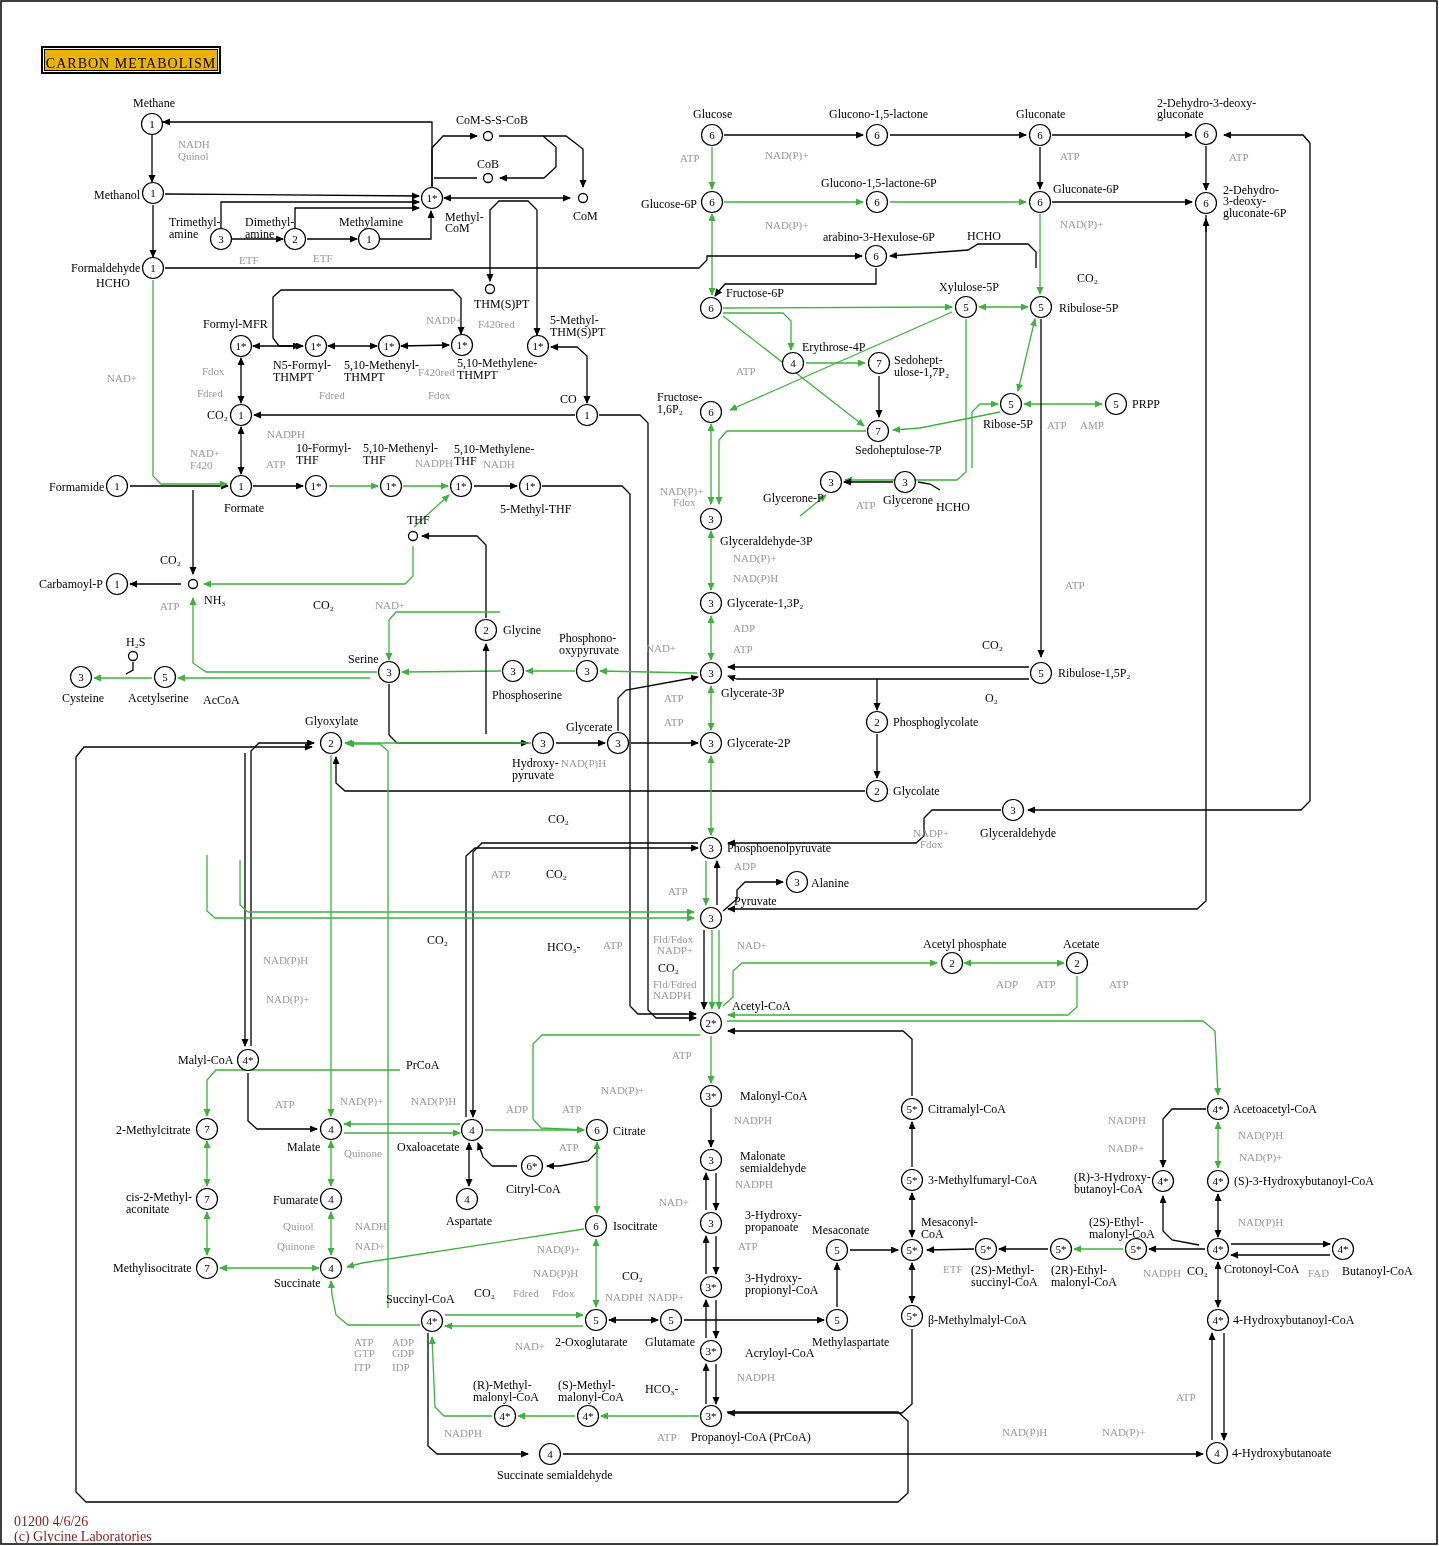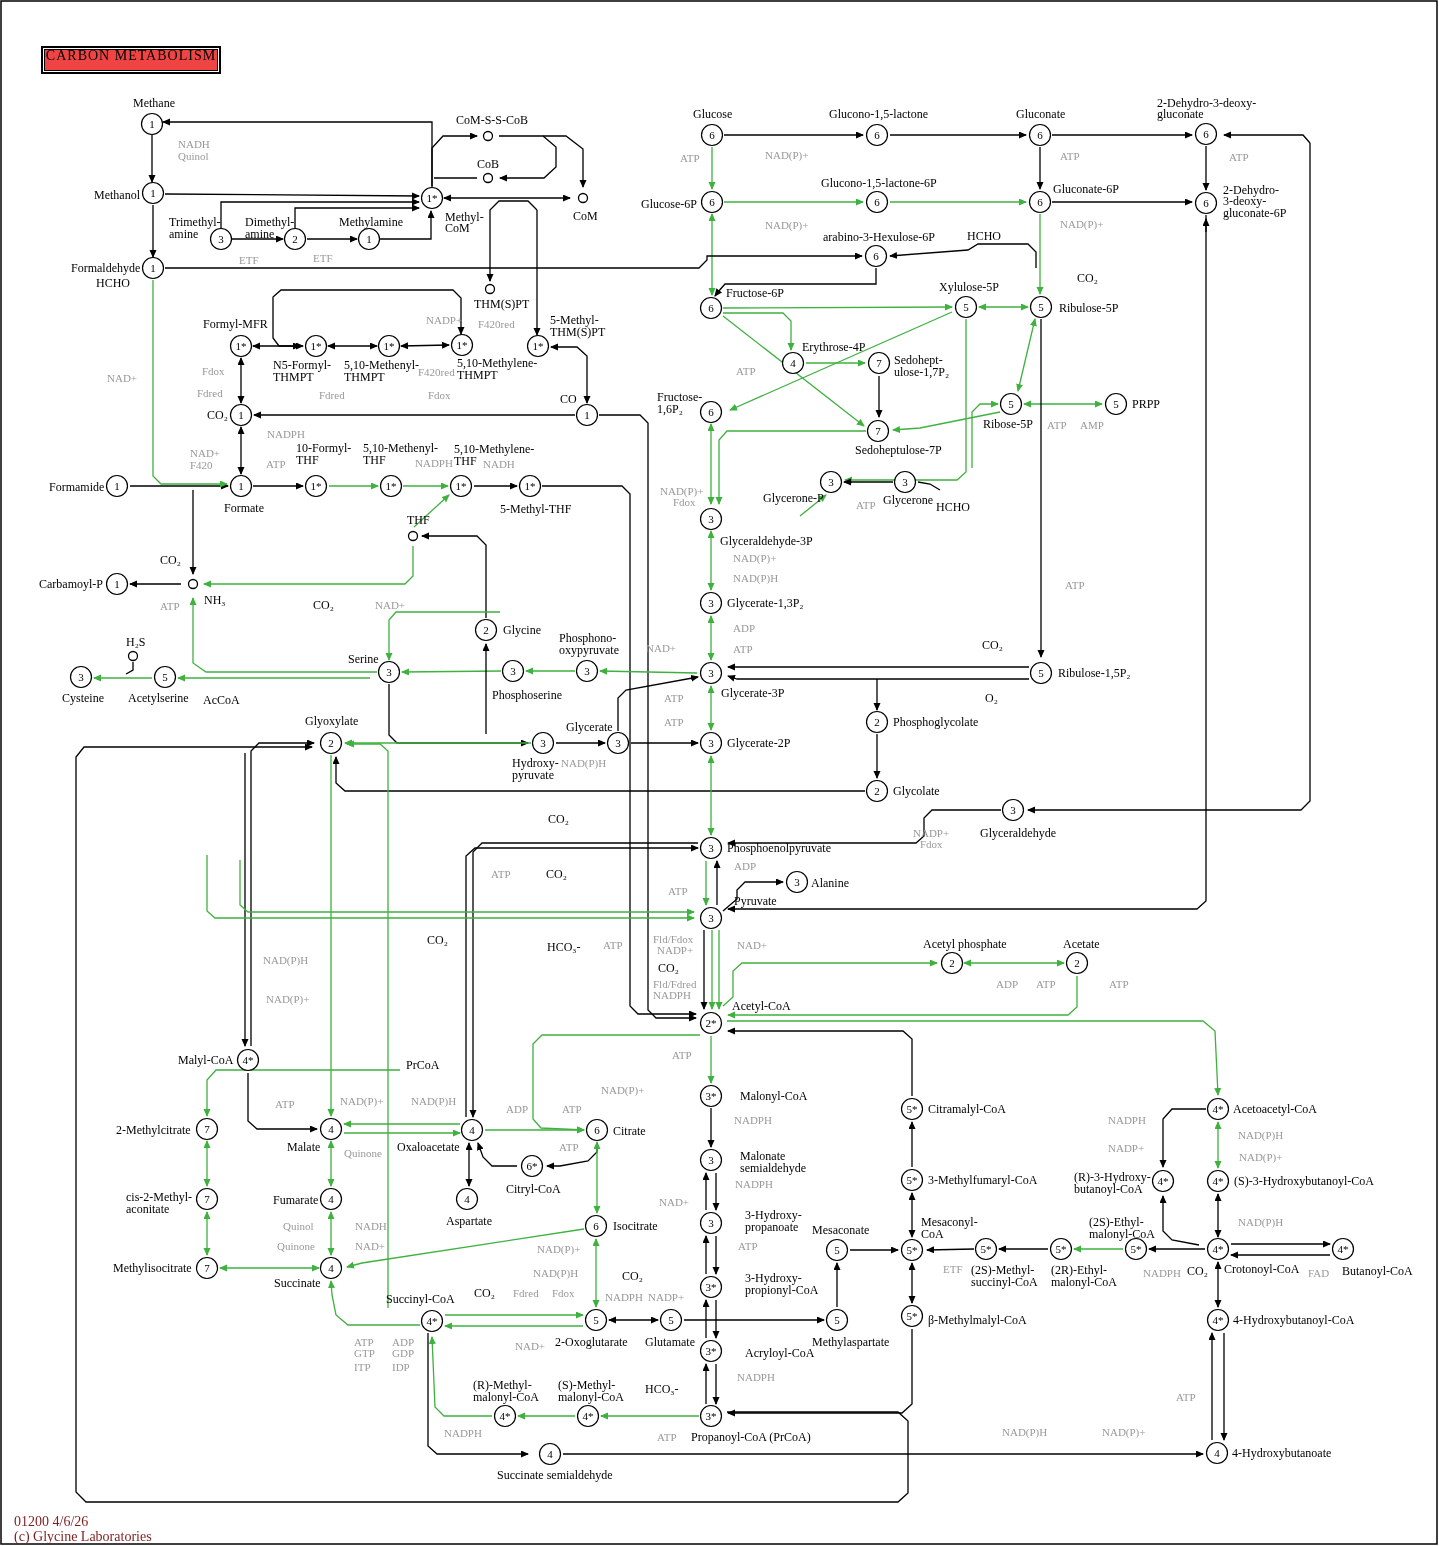--- a/index.html
+++ b/index.html
@@ -8,8 +8,8 @@
   #diagram{position:absolute;left:0;top:0;}
   #title-box{position:absolute;left:41px;top:46px;width:176px;height:24px;
              border:2px solid #000;box-shadow:0 0 0 1px #fff inset,0 0 0 2px #000 inset;
-             display:flex;align-items:flex-start;justify-content:center;
-             font-size:14px;letter-spacing:1px;color:#000;background:#ef4444;}
+             display:flex;align-items:flex-end;justify-content:center;
+             font-size:14px;letter-spacing:1px;color:#000;background:#eab308;}
   #footer{position:absolute;left:14px;top:1514px;font-size:14px;color:#7f1d1d;line-height:1.1;}
   text{font-family:"Liberation Serif","DejaVu Serif",serif;}
   .cl{font-size:12px;fill:#000;}

